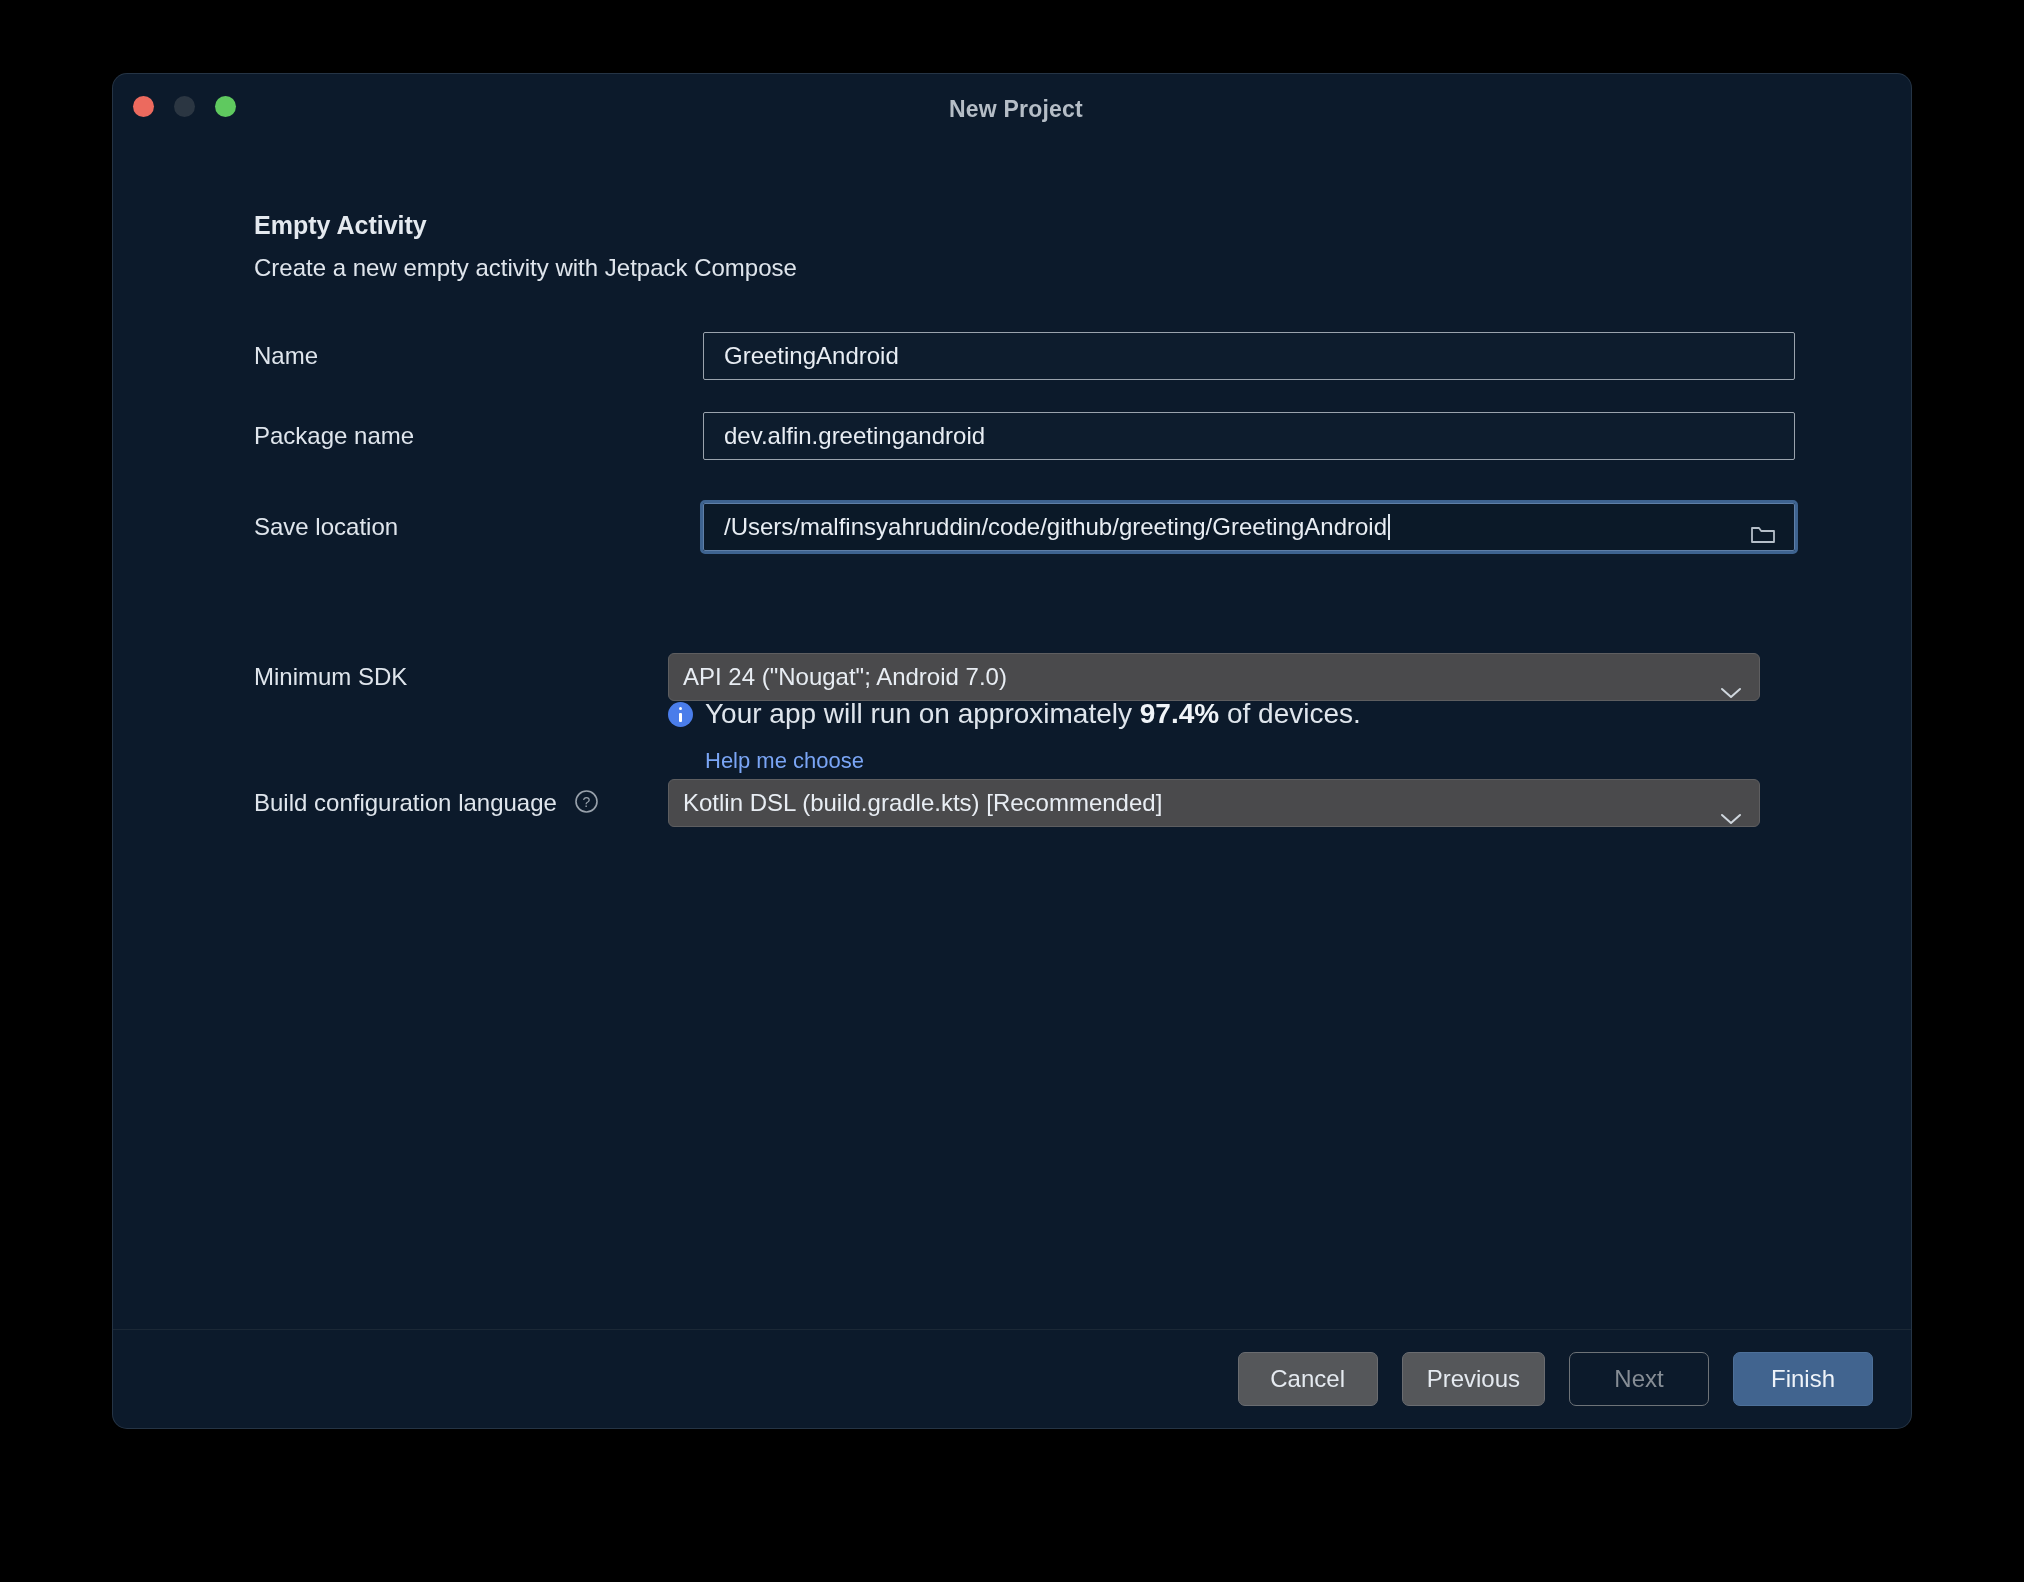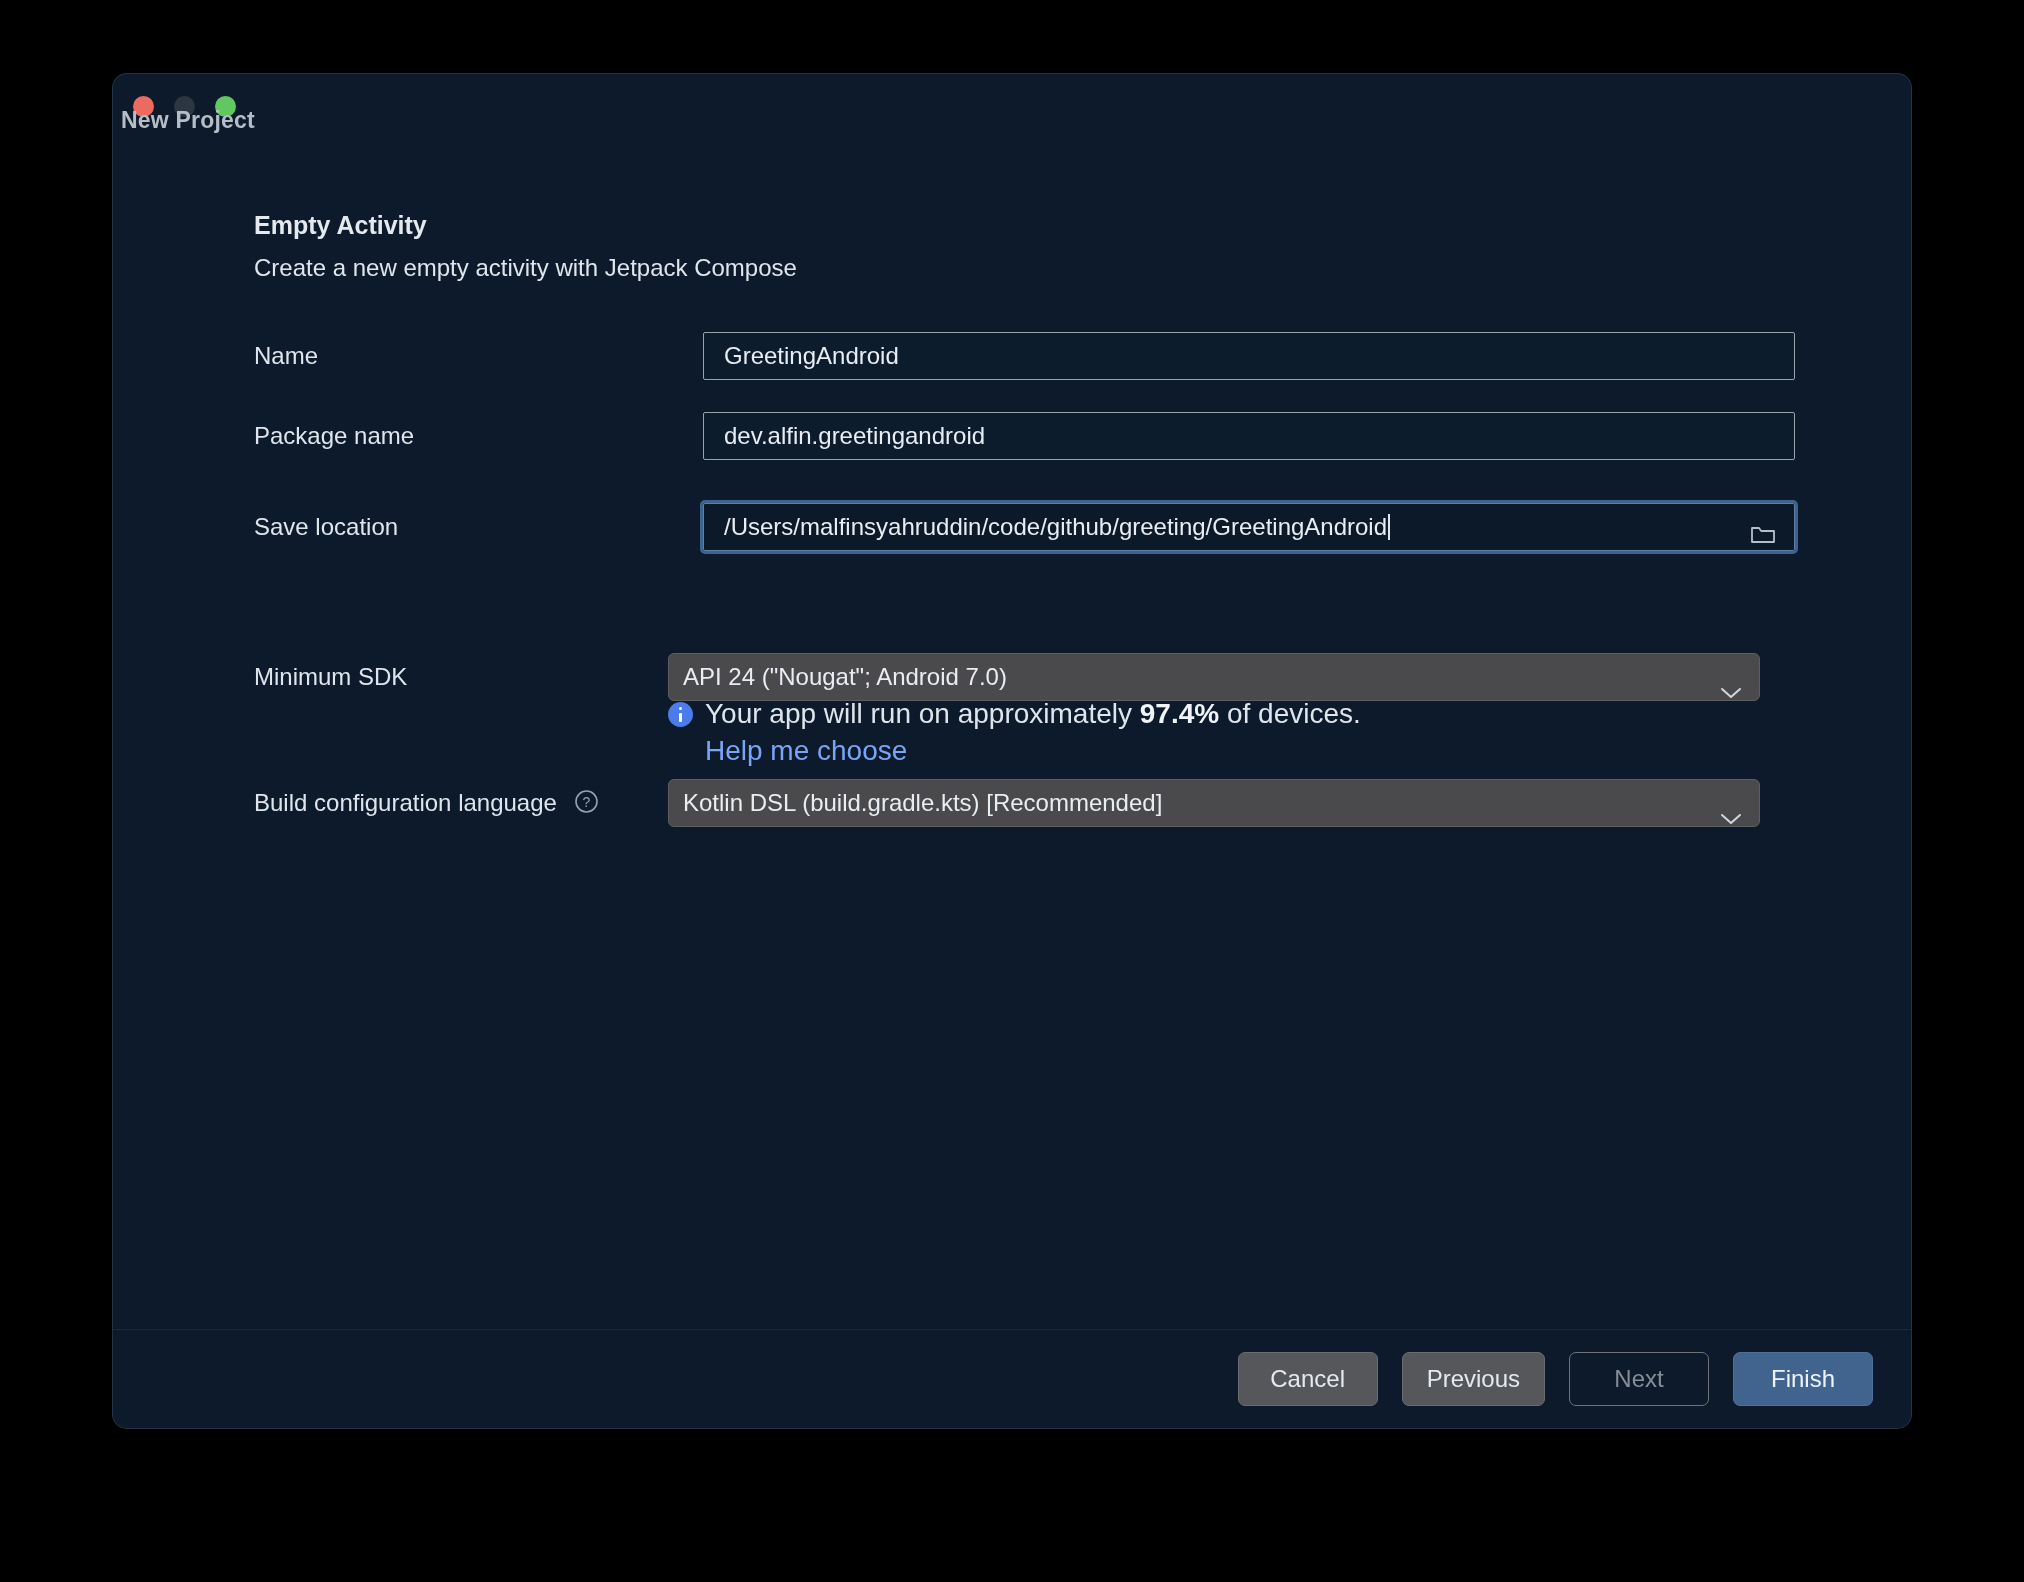--- a/index.html
+++ b/index.html
@@ -44,12 +44,11 @@
   .window-title {
     position: absolute;
     left: 8px; right: 0; top: 22px;
-    text-align: left;
+    text-align: center;
     font-size: 23px;
     font-weight: bold;
     color: #b5bdc6;
     letter-spacing: .2px;
-    margin-top: 11px;
   }
 
   

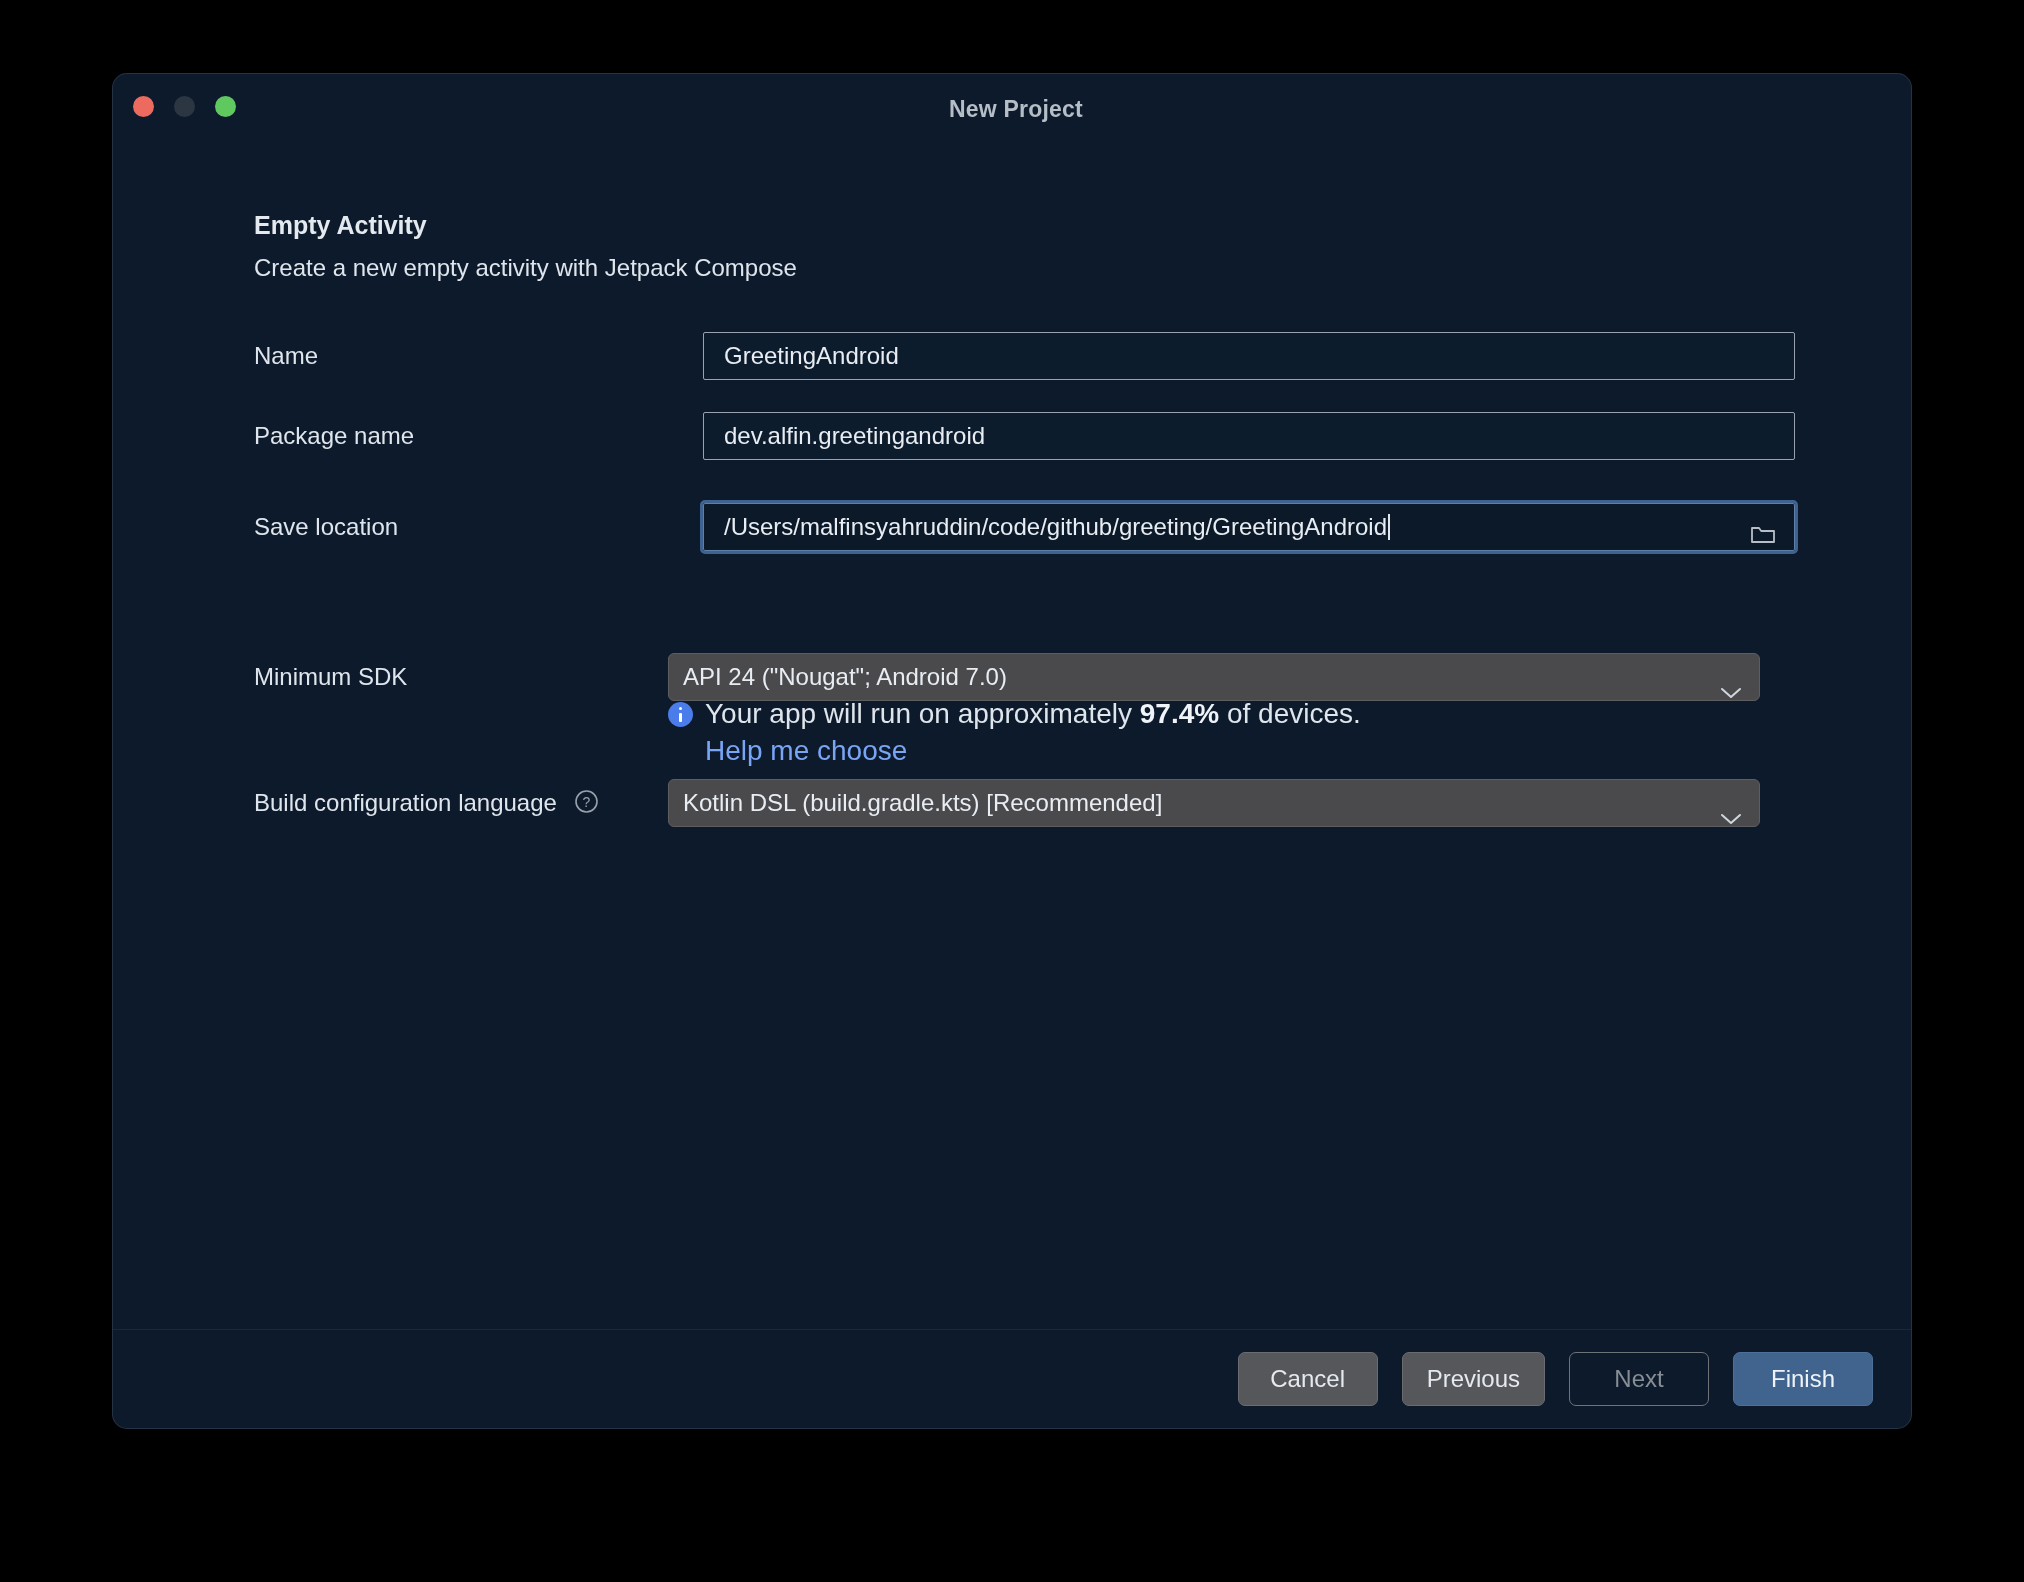--- a/index.html
+++ b/index.html
@@ -193,9 +193,9 @@
   .info-line b { font-weight: bold; color: #f0f4f8; }
   .help-link {
     color: #7aa5f5;
-    font-size: 28px;
+    font-size: 22px;
     margin-left: 37px;
-    margin-top: 5px;
+    margin-top: 18px;
     display: inline-block;
     cursor: pointer;
   }

